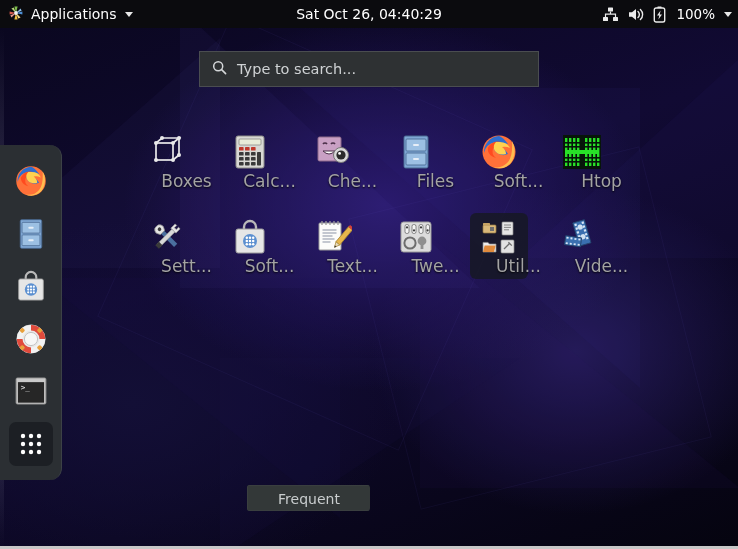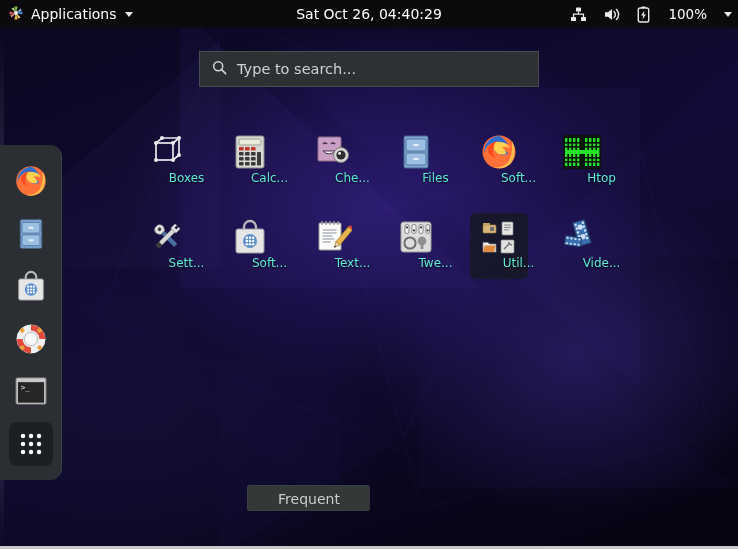--- a/index.html
+++ b/index.html
@@ -79,7 +79,7 @@
   }
   #tray {
     position: absolute; right: 6px; top: 0;
-    height: 28px; display: flex; align-items: center; gap: 16px;
+    height: 28px; display: flex; align-items: center; gap: 8px;
   }
   #tray .tray-item { display: flex; align-items: center; height: 28px; }
   #battery-pct { font-size: 13.5px; color: #ffffff; margin-left: 2px; }

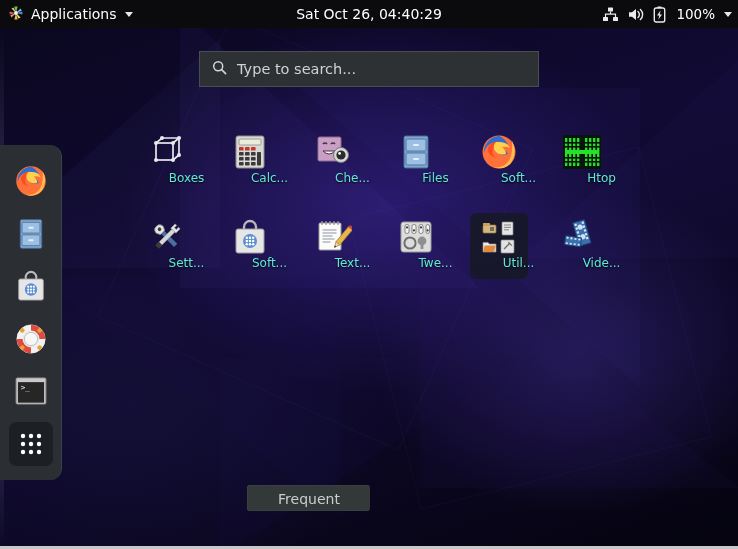--- a/index.html
+++ b/index.html
@@ -121,7 +121,7 @@
     display: flex; align-items: center; justify-content: center;
   }
   .app-label {
-    font-size: 12px; color: #5eead4;
+    font-size: 17px; color: #a3a3a3;
     margin-top: -2px;
     white-space: nowrap;
     text-shadow: 0 1px 2px rgba(0,0,0,.9);

